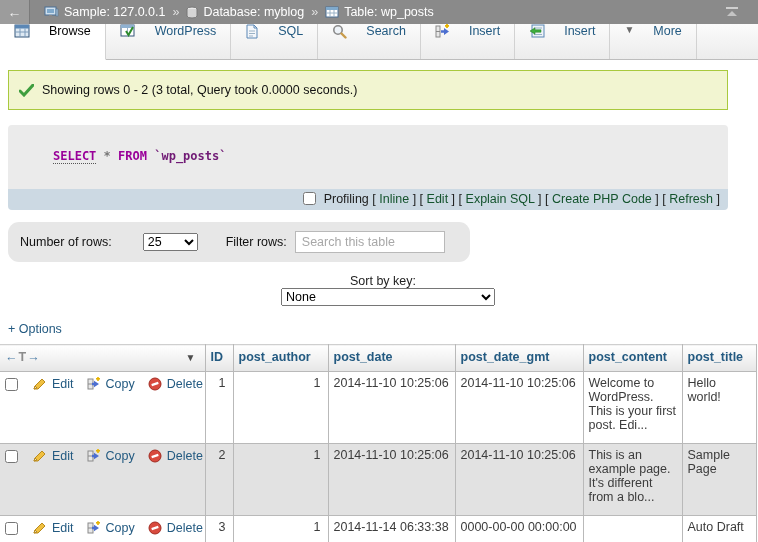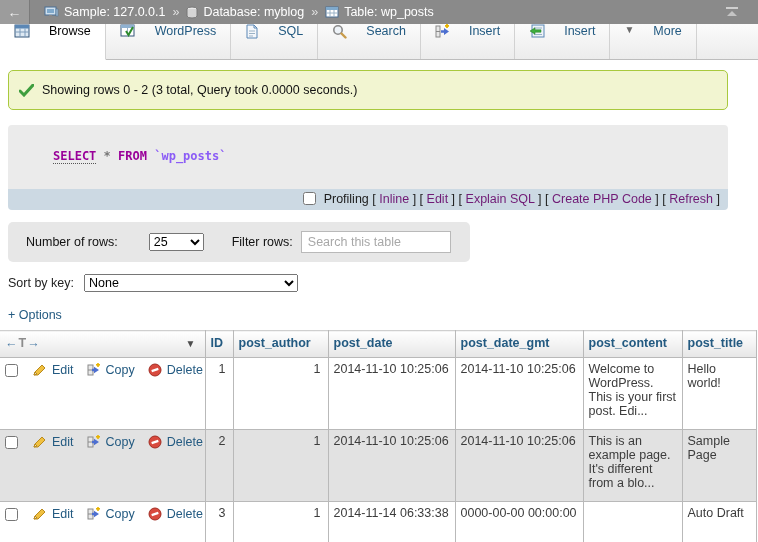--- a/index.html
+++ b/index.html
@@ -24,7 +24,7 @@
   .chev { color:#6b6b6b; font-size:10px; }
 
   
-  .msg { margin:10px 30px 0 8px; background:#f2f5d1; border:1px solid #a9c93e; border-radius:5px;
+  .msg { margin:10px 30px 0 8px; background:#f2f5d1; border:1px solid #a9c93e; border-radius:0;
      padding:12px 10px; display:flex; align-items:center; gap:8px; color:#111; }
 
   

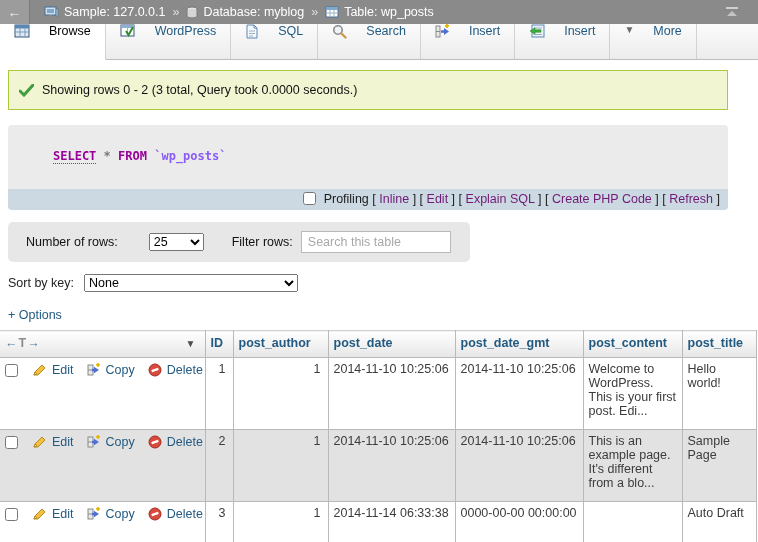--- a/index.html
+++ b/index.html
@@ -34,7 +34,7 @@
   .tok-kw { color:#990099; font-weight:bold; }
   .tok-kw.dotted { border-bottom:1px dotted #555; }
   .tok-star { color:#777; font-weight:bold; }
-  .tok-id { color:#8b5cf6; font-weight:bold; }
+  .tok-id { color:#701a75; font-weight:bold; }
   .sqlfooter { background:#ccd9e3; padding:3px 8px 4px; text-align:right; color:#1c1c1c; }
   .sqlfooter a { color:#701a75; text-decoration:none; cursor:pointer; }
   .sqlfooter .br { color:#222; }

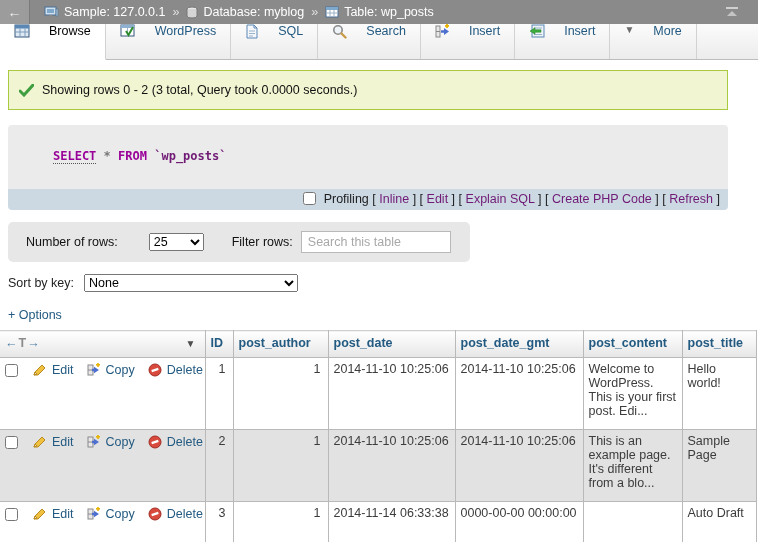--- a/index.html
+++ b/index.html
@@ -36,7 +36,7 @@
   .tok-star { color:#777; font-weight:bold; }
   .tok-id { color:#701a75; font-weight:bold; }
   .sqlfooter { background:#ccd9e3; padding:3px 8px 4px; text-align:right; color:#1c1c1c; }
-  .sqlfooter a { color:#701a75; text-decoration:none; cursor:pointer; }
+  .sqlfooter a { color:#14532d; text-decoration:none; cursor:pointer; }
   .sqlfooter .br { color:#222; }
   .sqlfooter input { vertical-align:-2px; margin-right:4px; }
 

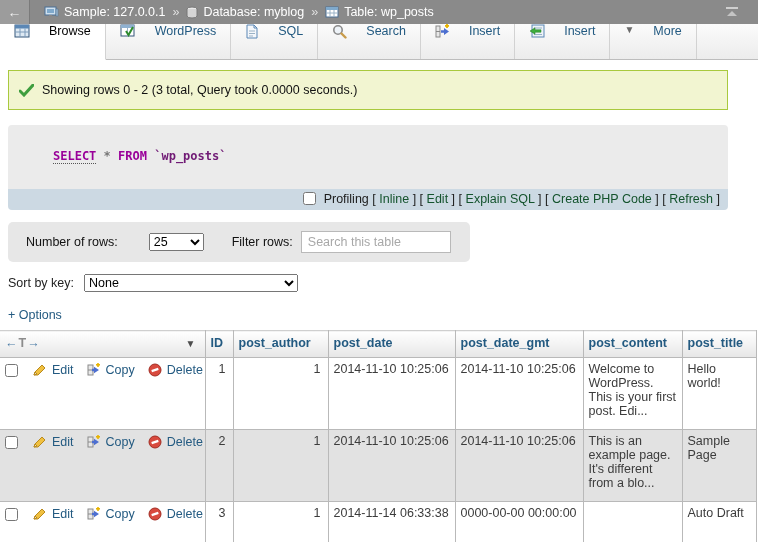--- a/index.html
+++ b/index.html
@@ -41,8 +41,8 @@
   .sqlfooter input { vertical-align:-2px; margin-right:4px; }
 
   
-  .rowpanel { margin:12px 0 0 8px; width:462px; background:#e7e7e7; border-radius:5px;
-     padding:9px 18px; display:flex; align-items:center; }
+  .rowpanel { margin:12px 0 0 8px; width:462px; background:#e7e7e7; border-radius:11px;
+     padding:9px 12px; display:flex; align-items:center; }
   .rowpanel label { color:#111; }
   select { font-family:"Liberation Sans", sans-serif; font-size:12.5px; }
   .numrows-select { margin-left:31px; width:55px; }

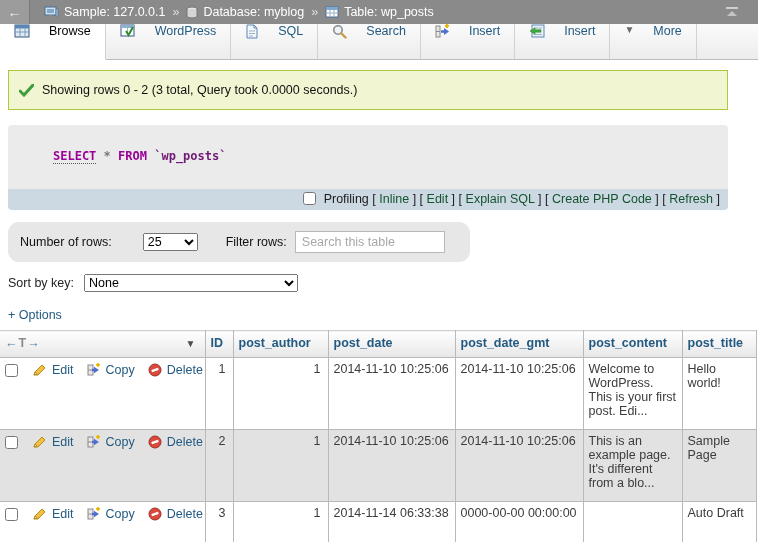--- a/index.html
+++ b/index.html
@@ -50,7 +50,7 @@
   .filter-input { margin-left:8px; width:150px; height:22px; border:1px solid #b9b9b9; padding:0 6px;
      font-family:"Liberation Sans", sans-serif; font-size:12.5px; color:#333; }
   .filter-input::placeholder { color:#a8a8a8; }
-  .sortrow { margin:12px 0 0 8px; display:flex; align-items:center; }
+  .sortrow { margin:12px 0 0 8px; display:flex; align-items:center;flex-direction:column; }
   .sort-select { margin-left:10px; width:214px; }
   .options-link { display:inline-block; margin:16px 0 6px 8px; color:#235a81; text-decoration:none; cursor:pointer; }
 

